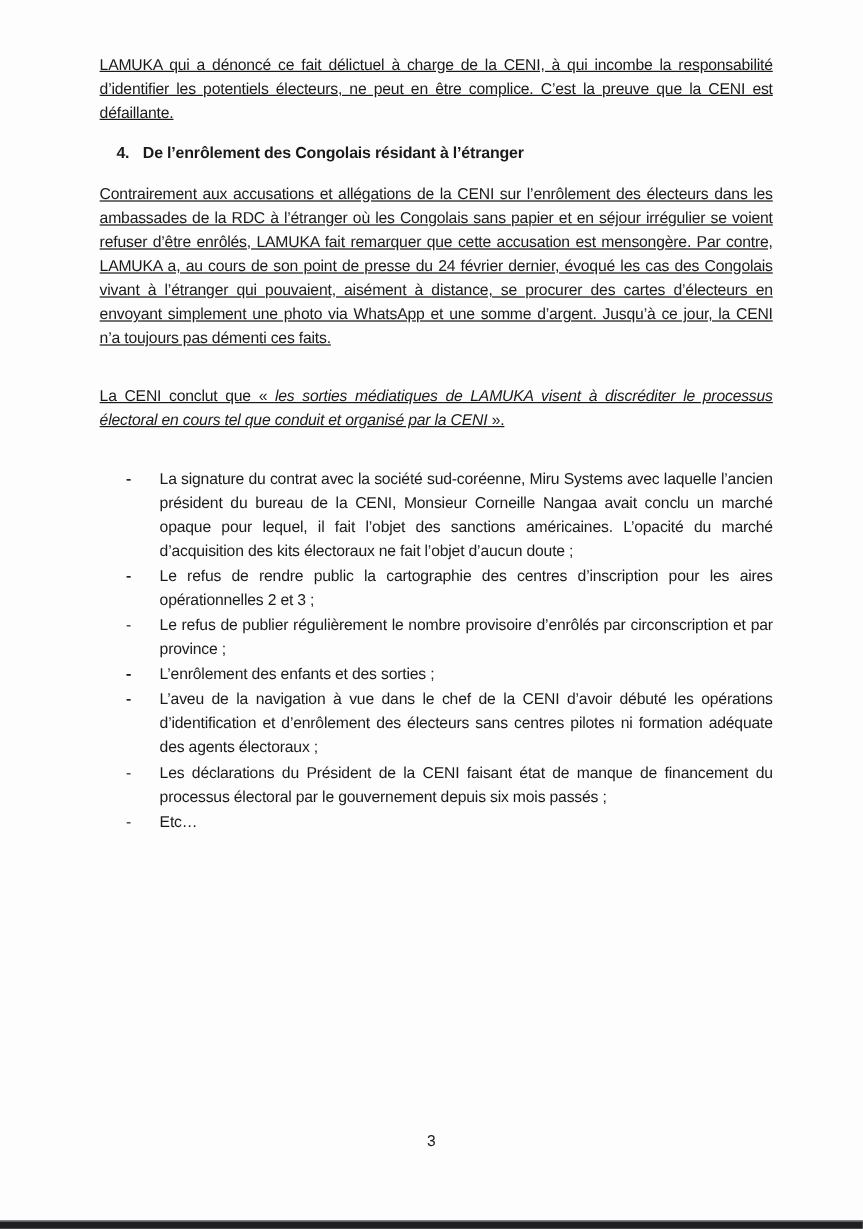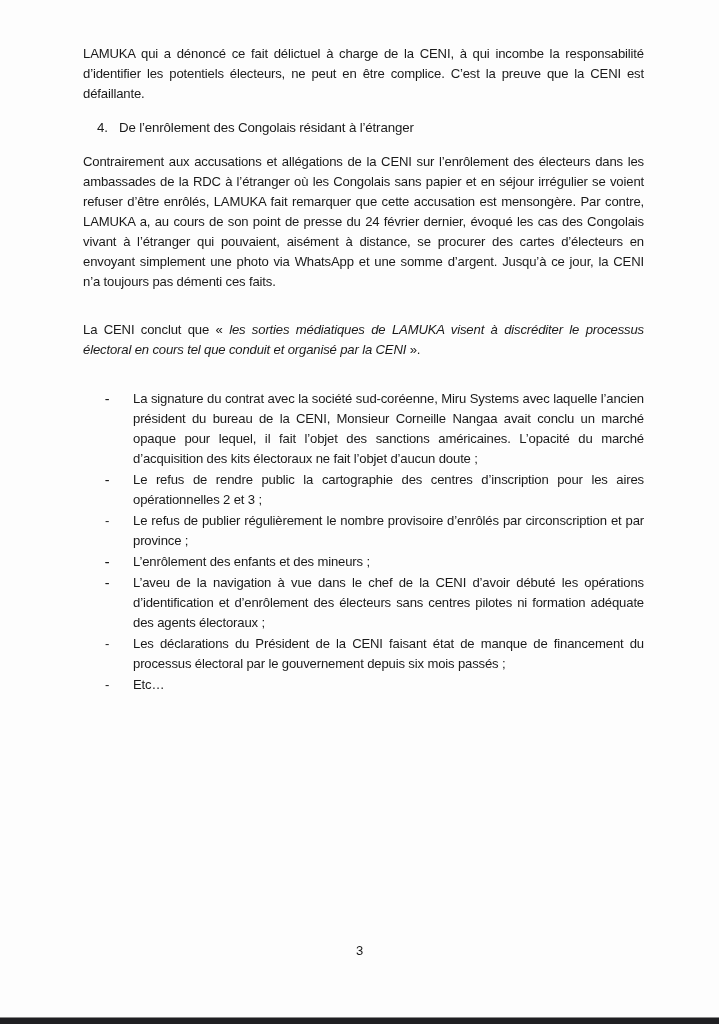--- a/index.html
+++ b/index.html
@@ -10,7 +10,7 @@
     color: #1a1a1a;
   }
   .page { position: absolute; left: 83px; top: 44px; width: 561px; font-size: 13.1px; line-height: 20px; letter-spacing: -0.15px; }
-  .para { margin: 0; text-align: justify; }
+  .para { margin: 0; text-align: justify; text-decoration: underline; }
   .gap { height: 14px; }
   .heading { font-weight: normal; margin: 0 0 0 14px; font-size: 13.3px; }
   .heading .num { display: inline-block; width: 22px; }

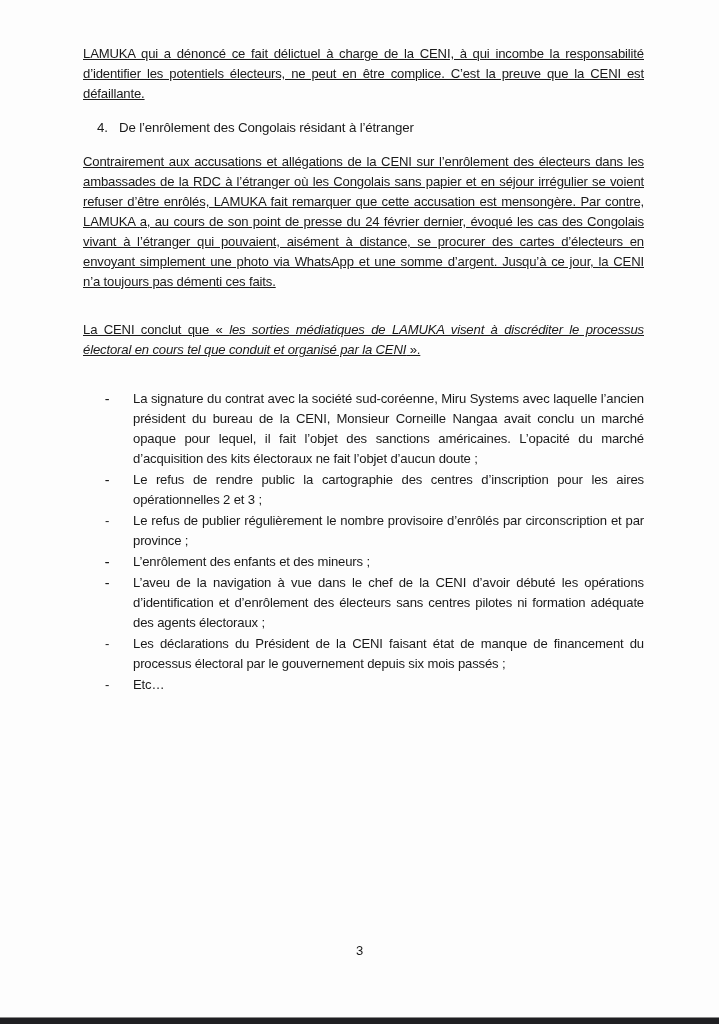--- a/index.html
+++ b/index.html
@@ -12,7 +12,7 @@
   .page { position: absolute; left: 83px; top: 44px; width: 561px; font-size: 13.1px; line-height: 20px; letter-spacing: -0.15px; }
   .para { margin: 0; text-align: justify; text-decoration: underline; }
   .gap { height: 14px; }
-  .heading { font-weight: normal; margin: 0 0 0 14px; font-size: 13.3px; }
+  .heading { font-weight: bold; margin: 0 0 0 14px; font-size: 13.3px; }
   .heading .num { display: inline-block; width: 22px; }
   .ital { font-style: italic; }
   ul.dash { list-style: none; margin: 0; padding: 0; }

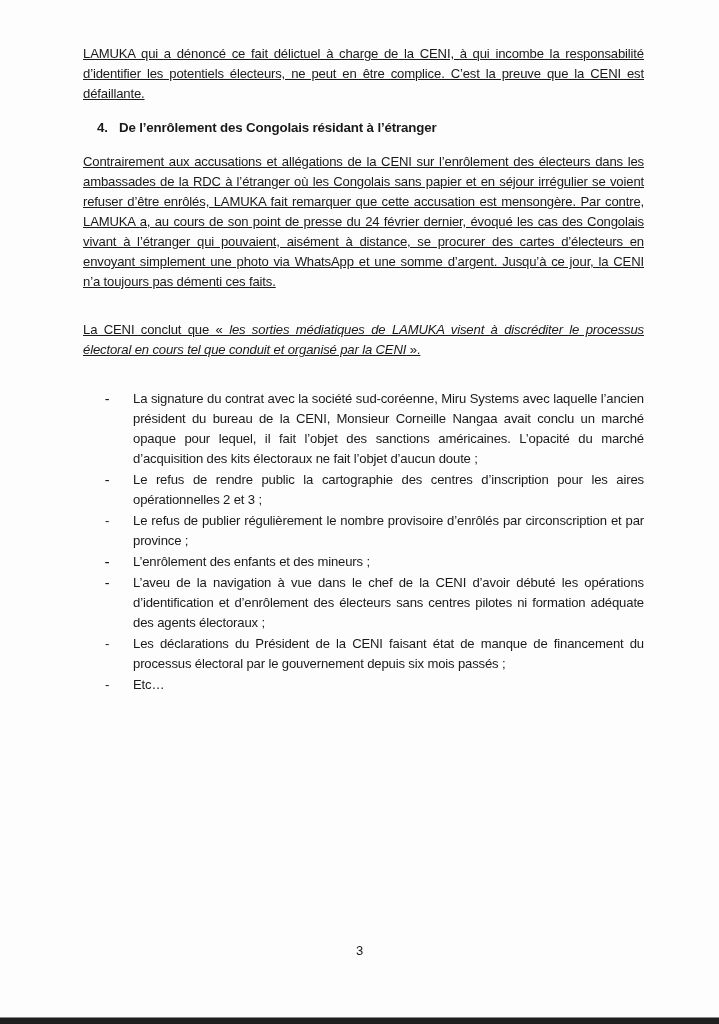--- a/index.html
+++ b/index.html
@@ -48,7 +48,7 @@
     <li><span class="bullet">-</span><span>Le refus de publier régulièrement le nombre provisoire d’enrôlés par circonscription et par province ;</span></li>
     <li><span class="bullet">-</span></li>
     <li><span class="bullet">-</span></li>
-    <li><span class="bullet">-</span><span>L’enrôlement des enfants et des mineurs ;</span></li>
+    <li><span class="bullet">-</span><span>L’enrôlement des enfants et des sorties ;</span></li>
     <li><span class="bullet">-</span></li>
     <li><span class="bullet">-</span><span>L’aveu de la navigation à vue dans le chef de la CENI d’avoir débuté les opérations d’identification et d’enrôlement des électeurs sans centres pilotes ni formation adéquate des agents électoraux ;</span></li>
     <li><span class="bullet">-</span><span>Les déclarations du Président de la CENI faisant état de manque de financement du processus électoral par le gouvernement depuis six mois passés ;</span></li>

